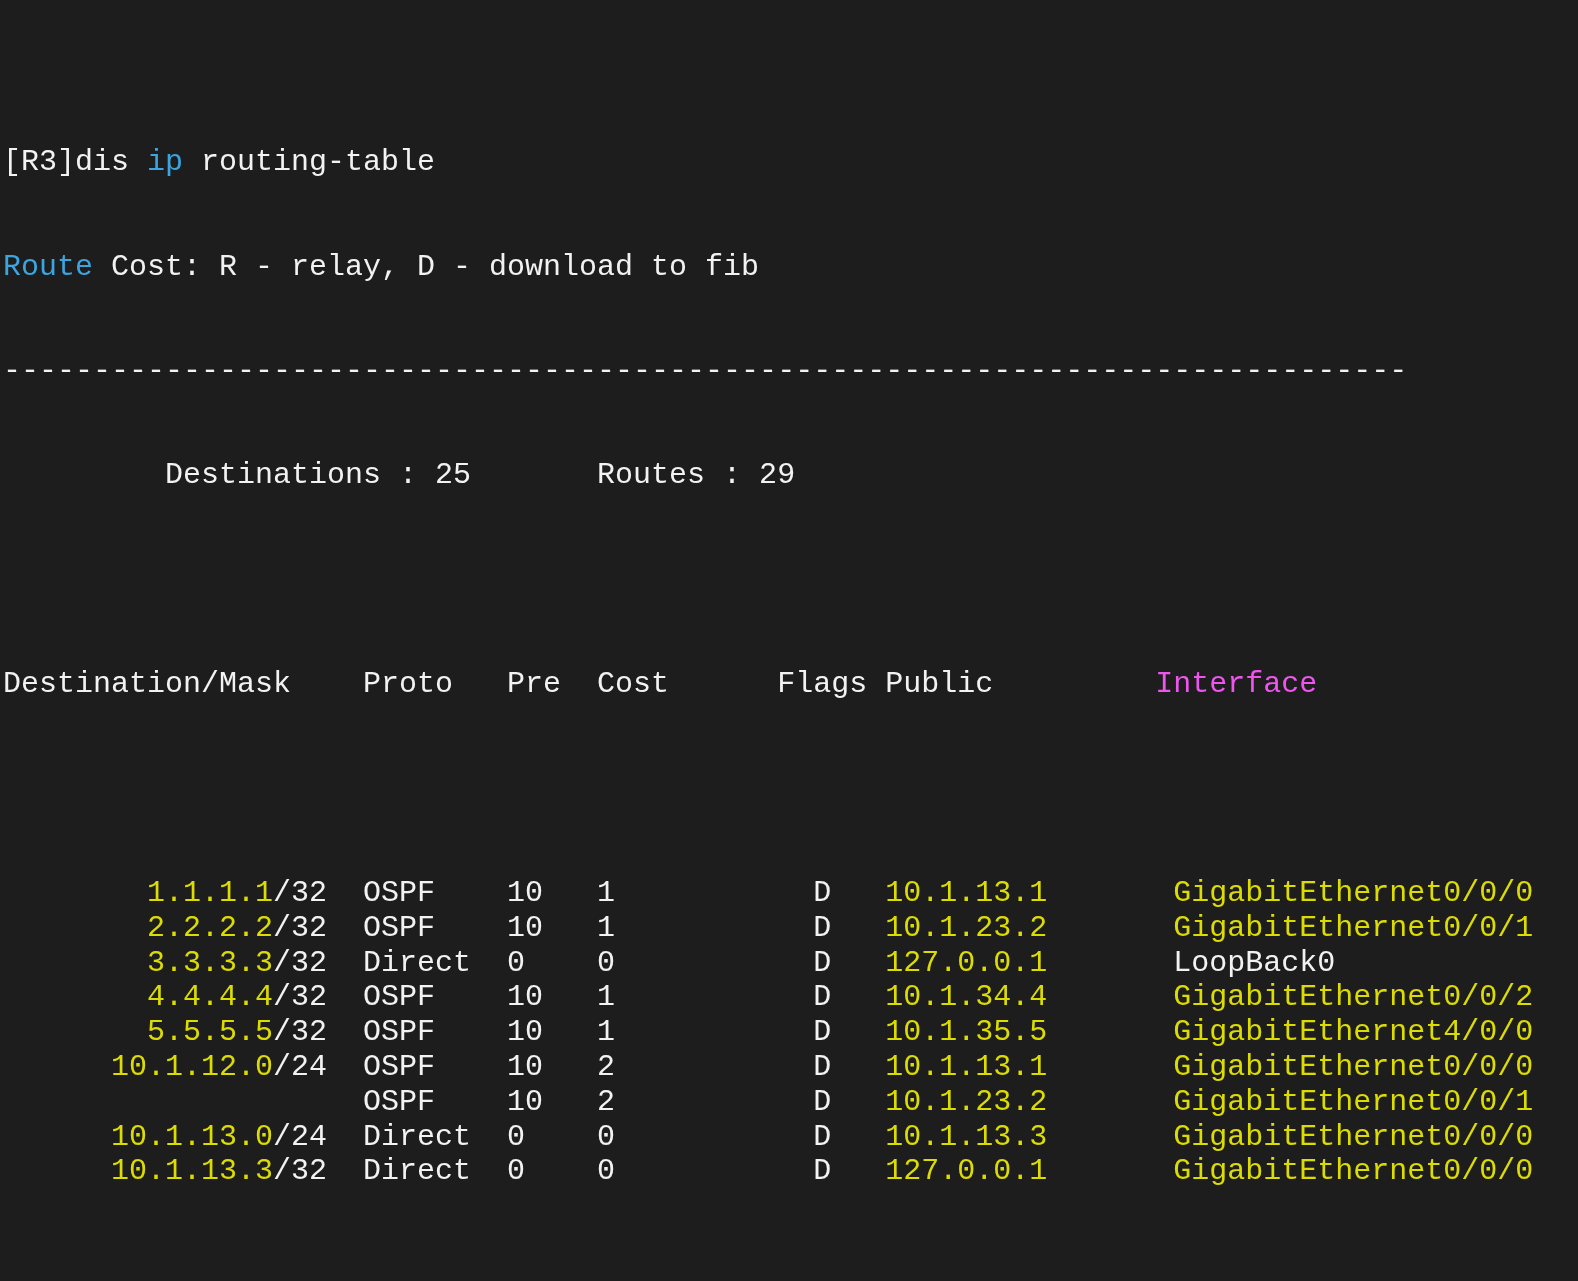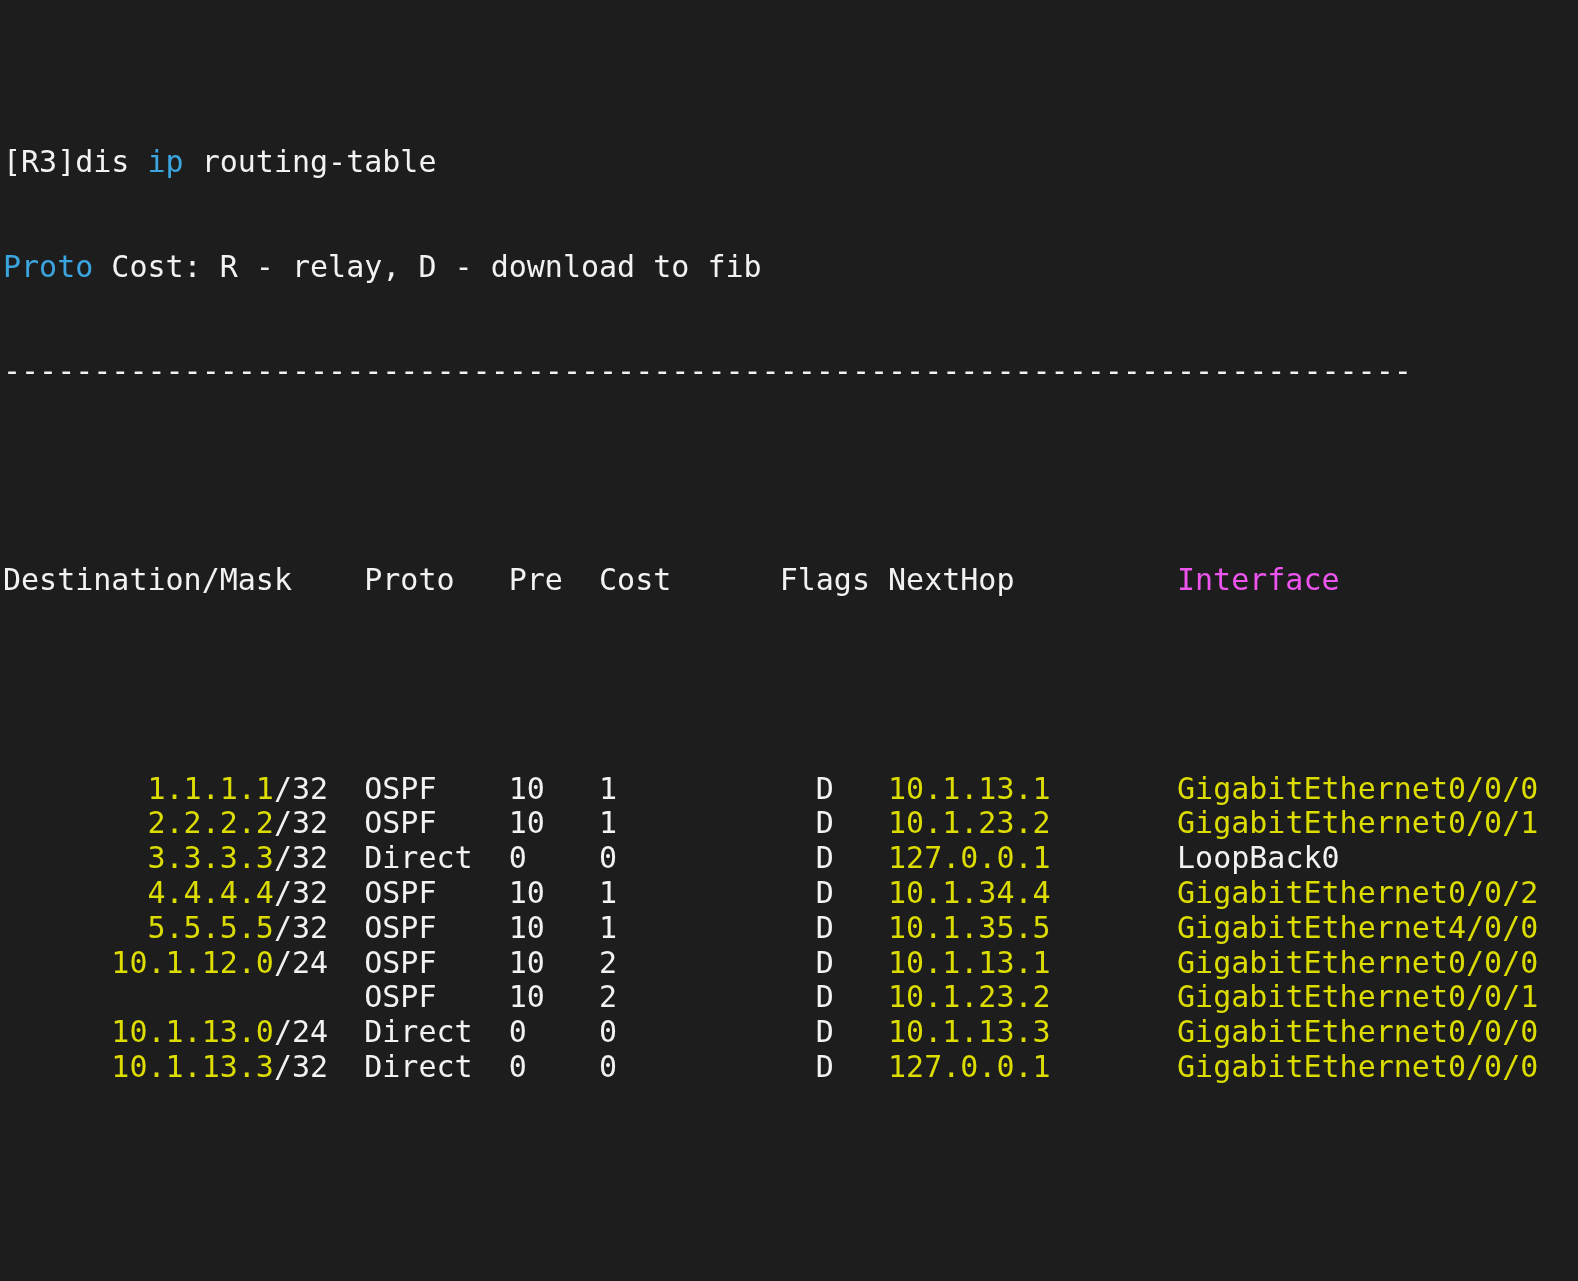--- a/index.html
+++ b/index.html
@@ -24,7 +24,7 @@
     white-space: pre;
     padding-left: 3px;
   }
-  .line { height: 34.8px; }
+  .line { height: 34.8px; font-family: Liberation Mono, monospace; }
   .clip { height: 6px; overflow: hidden; }
   .w { color: var(--fg); }
   .y { color: var(--yellow); }

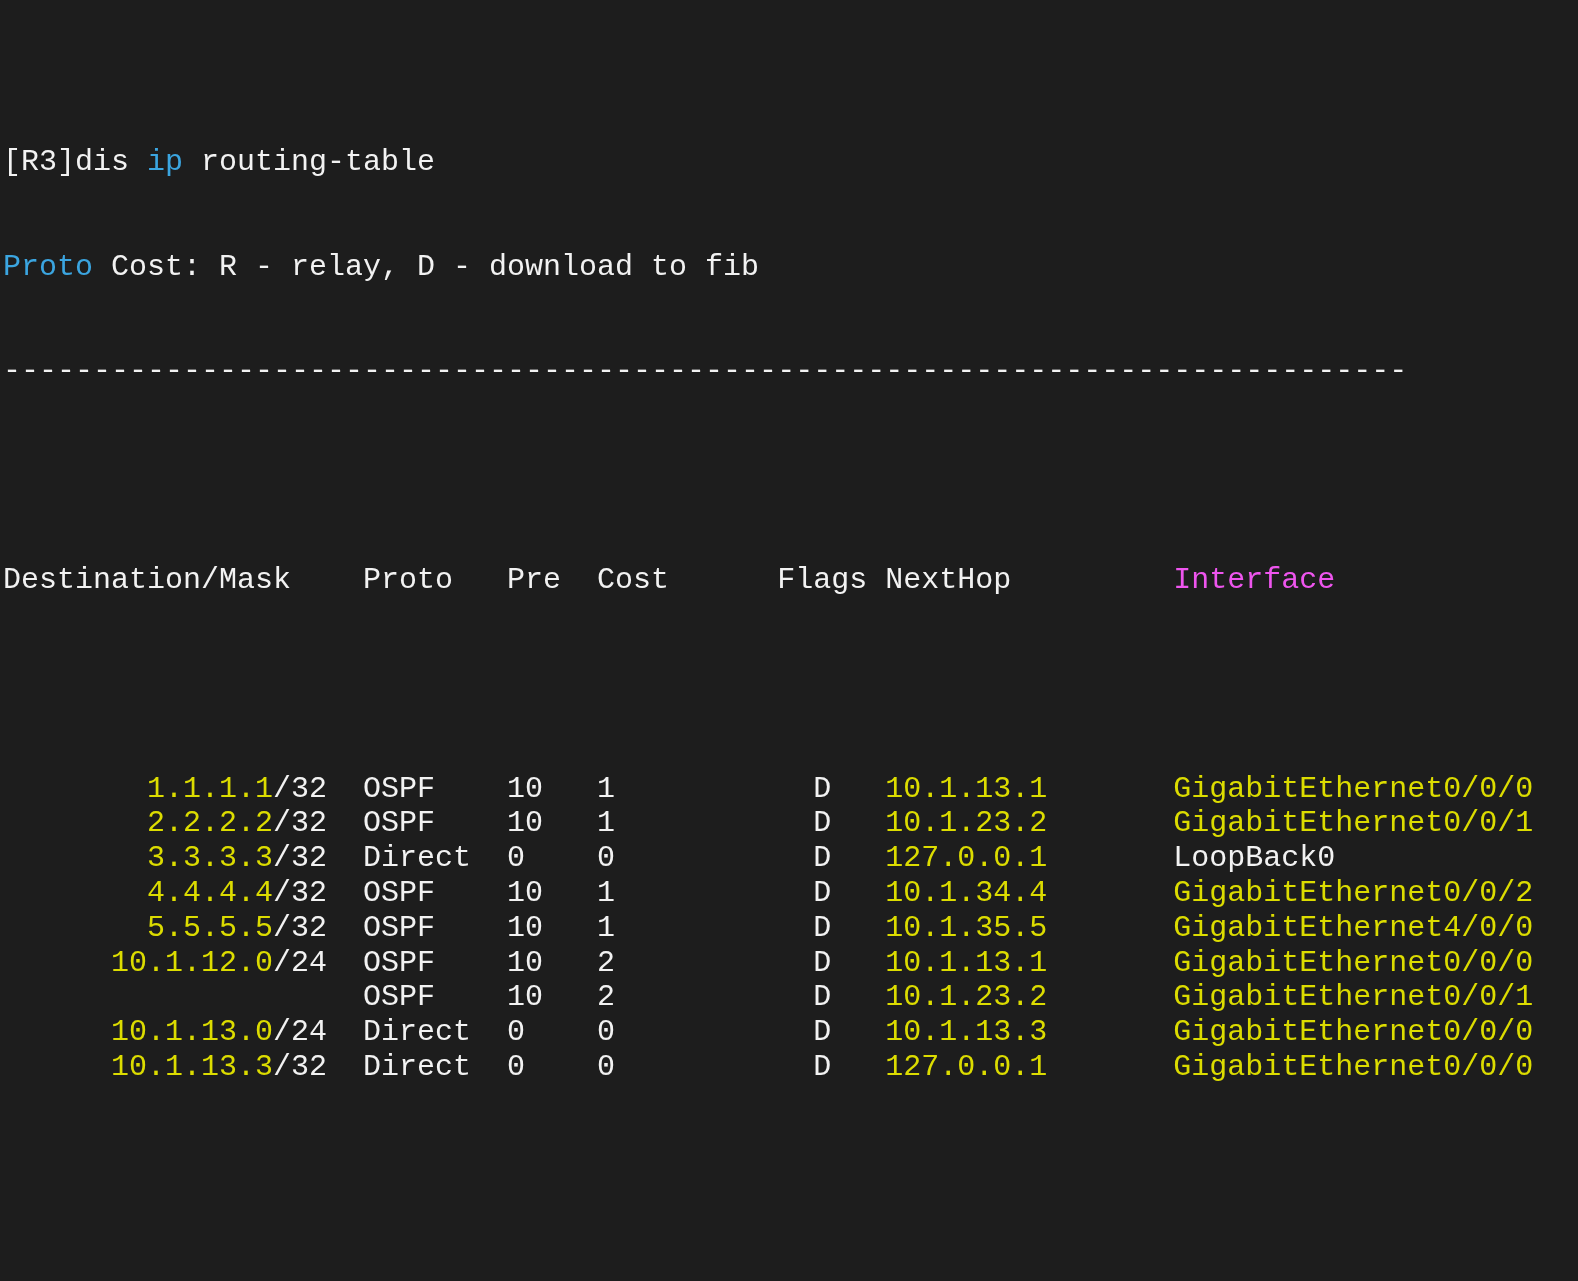--- a/index.html
+++ b/index.html
@@ -39,7 +39,7 @@
     
   </div>
   <div class="line" id="cmd-line"><span class="w">[R3]dis </span><span class="b">ip</span><span class="w"> routing-table</span></div>
-  <div class="line" id="flags-line"><span class="b">Proto</span><span class="w"> Cost: R - relay, D - download to fib</span></div>
+  <div class="line" id="flags-line"><span class="b">Route</span><span class="w"> Cost: R - relay, D - download to fib</span></div>
   <div class="line w">------------------------------------------------------------------------------</div>
   <div class="line"></div>
   <div class="line" id="header-line"><span class="w">Destination/Mask    Proto   Pre  Cost      Flags NextHop         </span><span class="m">Interface</span></div>

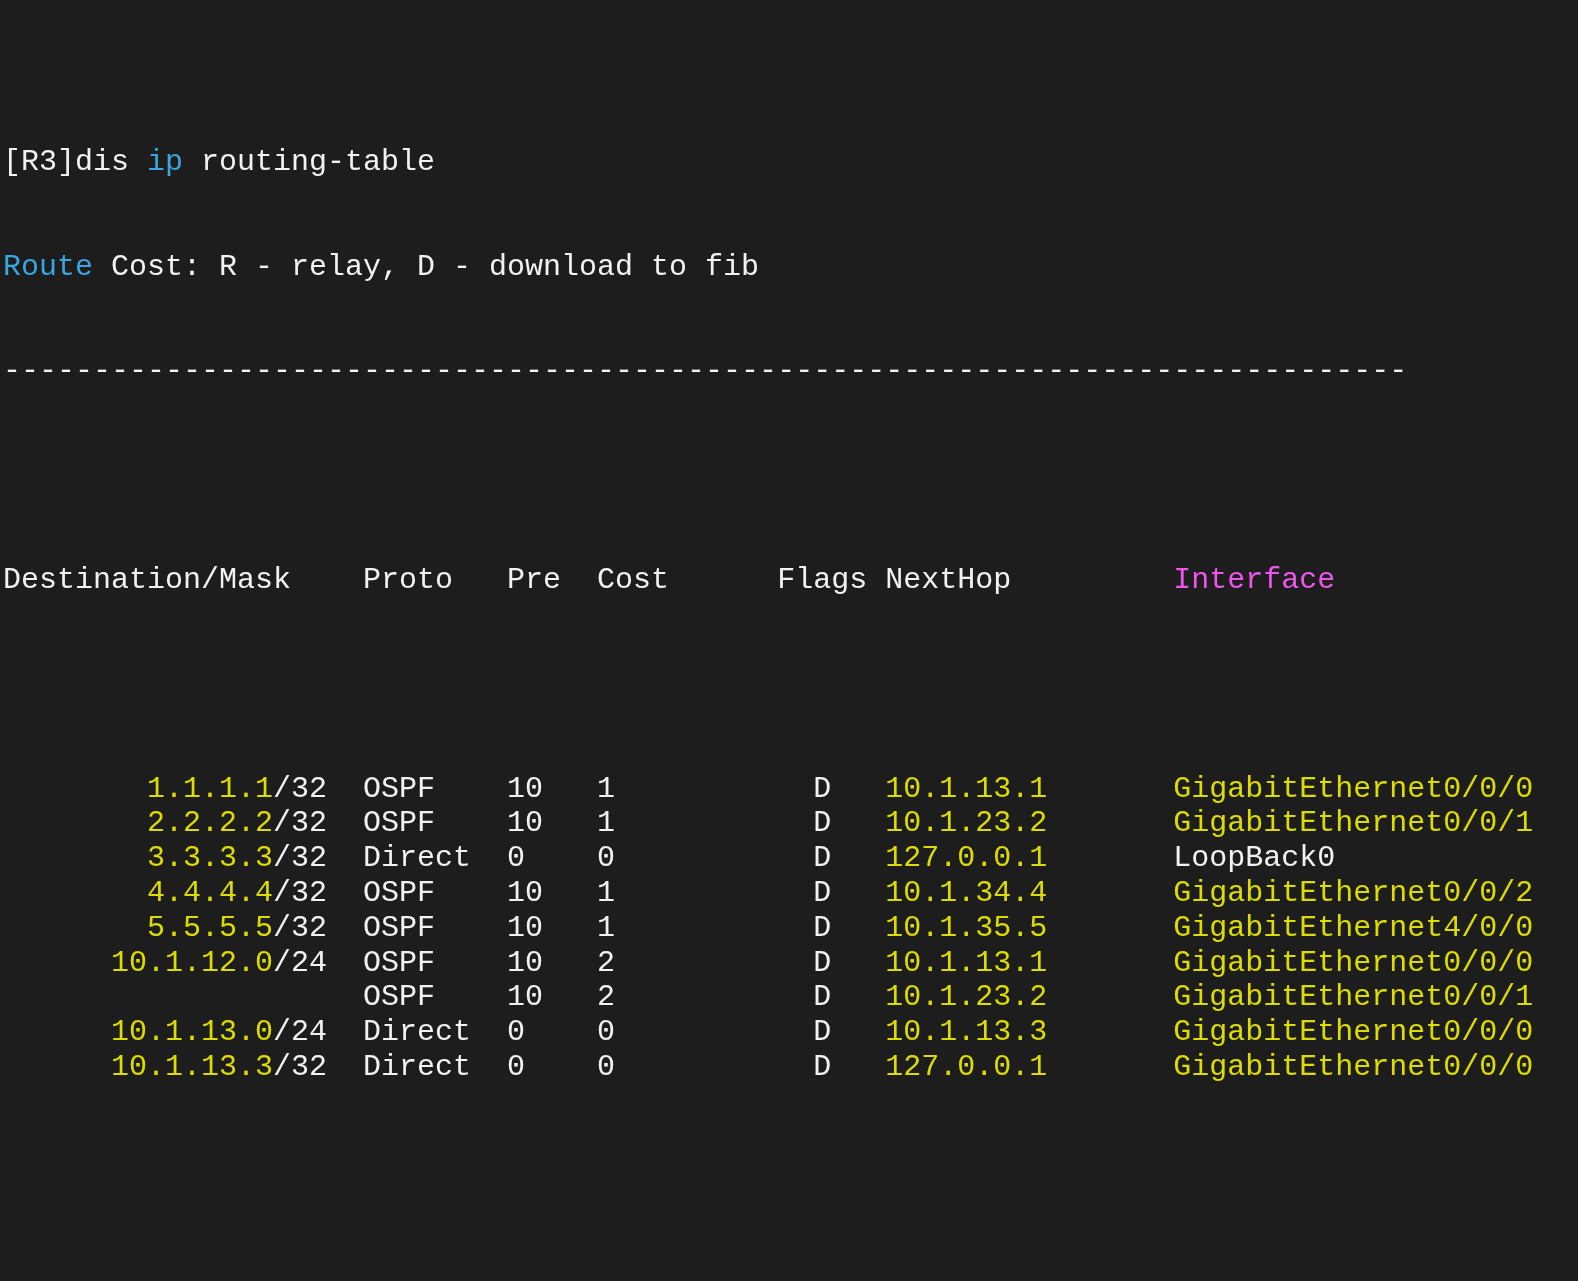--- a/index.html
+++ b/index.html
@@ -41,6 +41,7 @@
   <div class="line" id="cmd-line"><span class="w">[R3]dis </span><span class="b">ip</span><span class="w"> routing-table</span></div>
   <div class="line" id="flags-line"><span class="b">Route</span><span class="w"> Cost: R - relay, D - download to fib</span></div>
   <div class="line w">------------------------------------------------------------------------------</div>
+  <div class="line" id="summary-line"><span class="w">         Destinations : 25       Routes : 29</span></div>
   <div class="line"></div>
   <div class="line" id="header-line"><span class="w">Destination/Mask    Proto   Pre  Cost      Flags NextHop         </span><span class="m">Interface</span></div>
   <div class="line"></div>

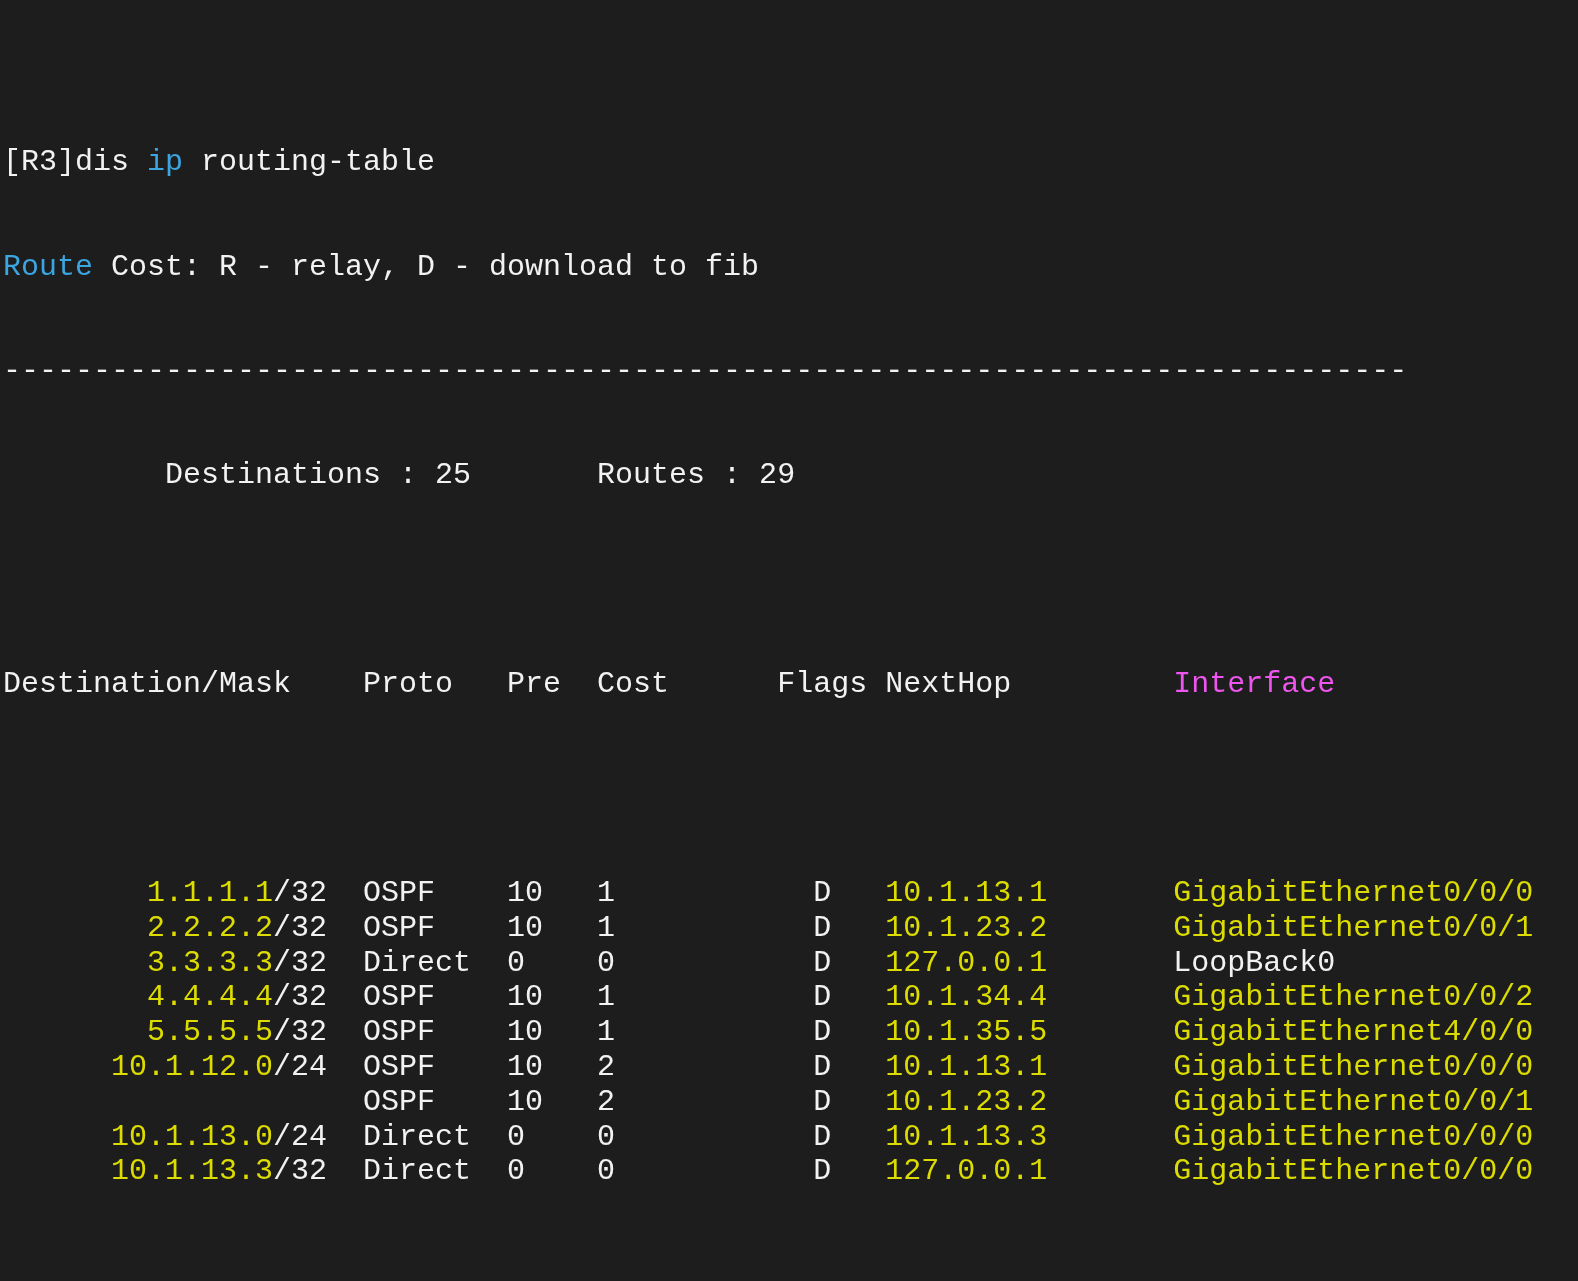--- a/index.html
+++ b/index.html
@@ -43,7 +43,7 @@
   <div class="line w">------------------------------------------------------------------------------</div>
   <div class="line" id="summary-line"><span class="w">         Destinations : 25       Routes : 29</span></div>
   <div class="line"></div>
-  <div class="line" id="header-line"><span class="w">Destination/Mask    Proto   Pre  Cost      Flags NextHop         </span><span class="m">Interface</span></div>
+  <div class="line" id="header-line"><span class="w">Destination/Mask    Proto   Pre  Cost      Flags Public         </span><span class="m">Interface</span></div>
   <div class="line"></div>
   <div id="rows"><div class="line"><span class="y">        1.1.1.1</span><span class="w">/32  OSPF    10   1           D   </span><span class="y">10.1.13.1</span><span class="w">       </span><span class="y">GigabitEthernet0/0/0</span></div><div class="line"><span class="y">        2.2.2.2</span><span class="w">/32  OSPF    10   1           D   </span><span class="y">10.1.23.2</span><span class="w">       </span><span class="y">GigabitEthernet0/0/1</span></div><div class="line"><span class="y">        3.3.3.3</span><span class="w">/32  Direct  0    0           D   </span><span class="y">127.0.0.1</span><span class="w">       </span><span class="w">LoopBack0</span></div><div class="line"><span class="y">        4.4.4.4</span><span class="w">/32  OSPF    10   1           D   </span><span class="y">10.1.34.4</span><span class="w">       </span><span class="y">GigabitEthernet0/0/2</span></div><div class="line"><span class="y">        5.5.5.5</span><span class="w">/32  OSPF    10   1           D   </span><span class="y">10.1.35.5</span><span class="w">       </span><span class="y">GigabitEthernet4/0/0</span></div><div class="line"><span class="y">      10.1.12.0</span><span class="w">/24  OSPF    10   2           D   </span><span class="y">10.1.13.1</span><span class="w">       </span><span class="y">GigabitEthernet0/0/0</span></div><div class="line"><span class="y">               </span><span class="w">     OSPF    10   2           D   </span><span class="y">10.1.23.2</span><span class="w">       </span><span class="y">GigabitEthernet0/0/1</span></div><div class="line"><span class="y">      10.1.13.0</span><span class="w">/24  Direct  0    0           D   </span><span class="y">10.1.13.3</span><span class="w">       </span><span class="y">GigabitEthernet0/0/0</span></div><div class="line"><span class="y">      10.1.13.3</span><span class="w">/32  Direct  0    0           D   </span><span class="y">127.0.0.1</span><span class="w">       </span><span class="y">GigabitEthernet0/0/0</span></div></div>
 </div>

